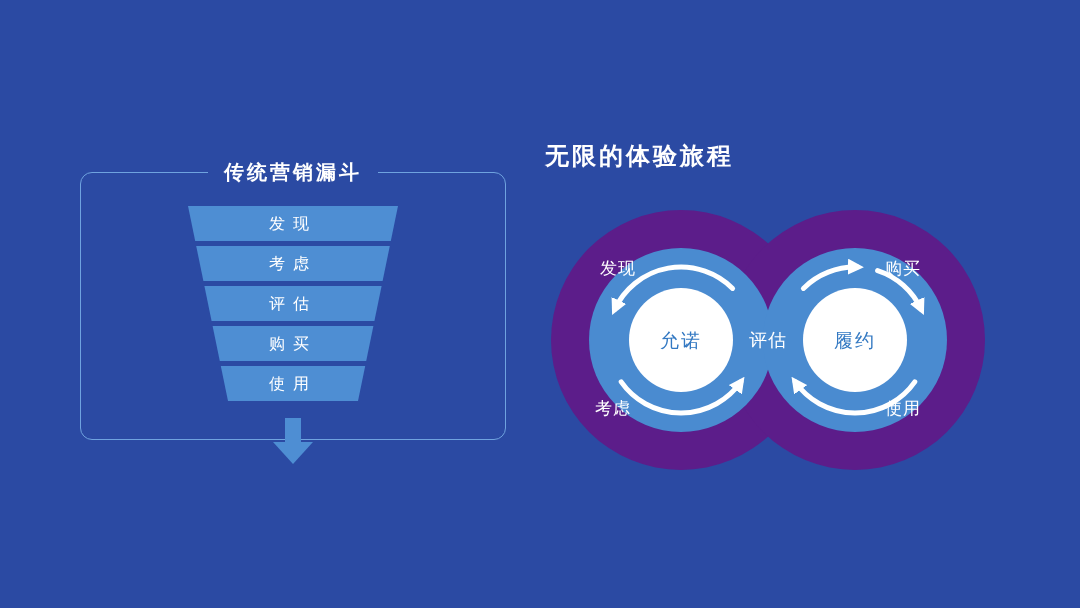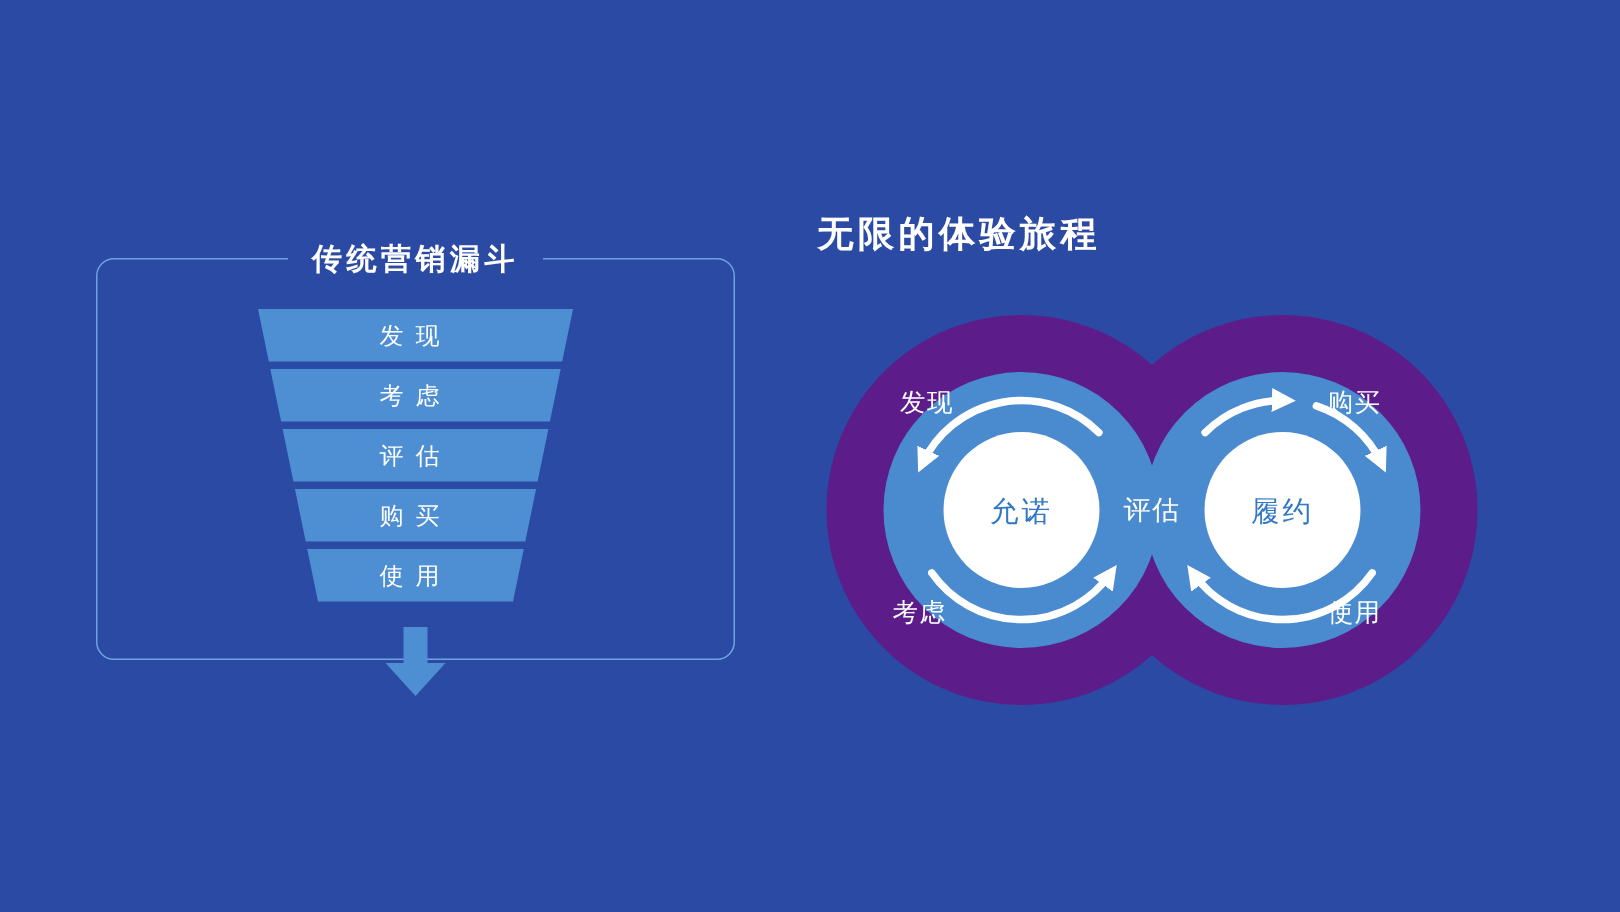--- a/index.html
+++ b/index.html
@@ -13,7 +13,7 @@
 
   
   .funnel-box {
-    position: absolute; left: 64px; top: 172px;
+    position: absolute; left: 80px; top: 172px;
     width: 426px; height: 268px;
     border: 1px solid #6FA3DF;
     border-radius: 12px;

